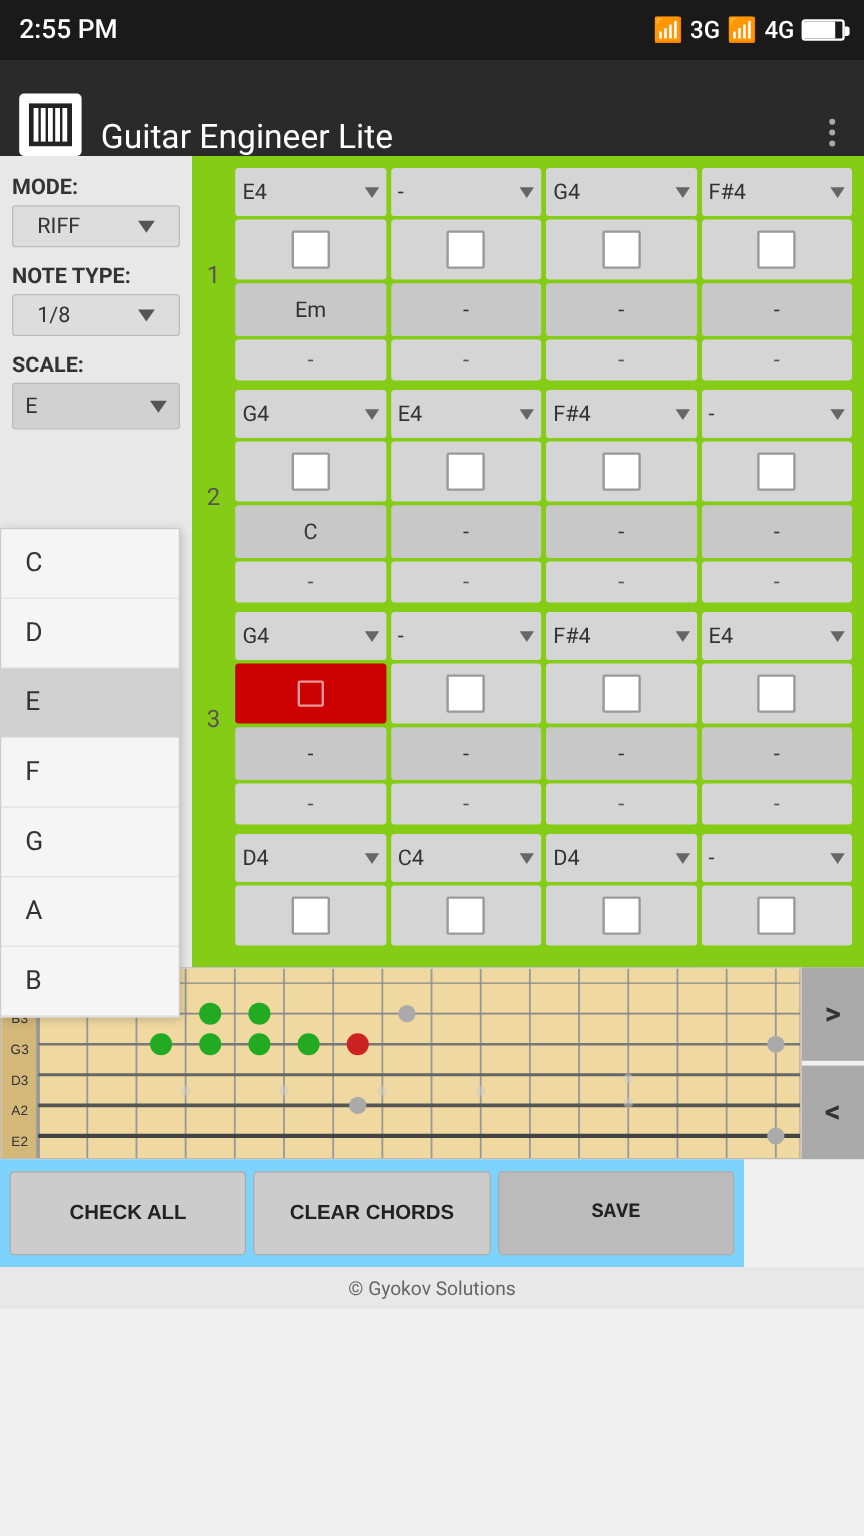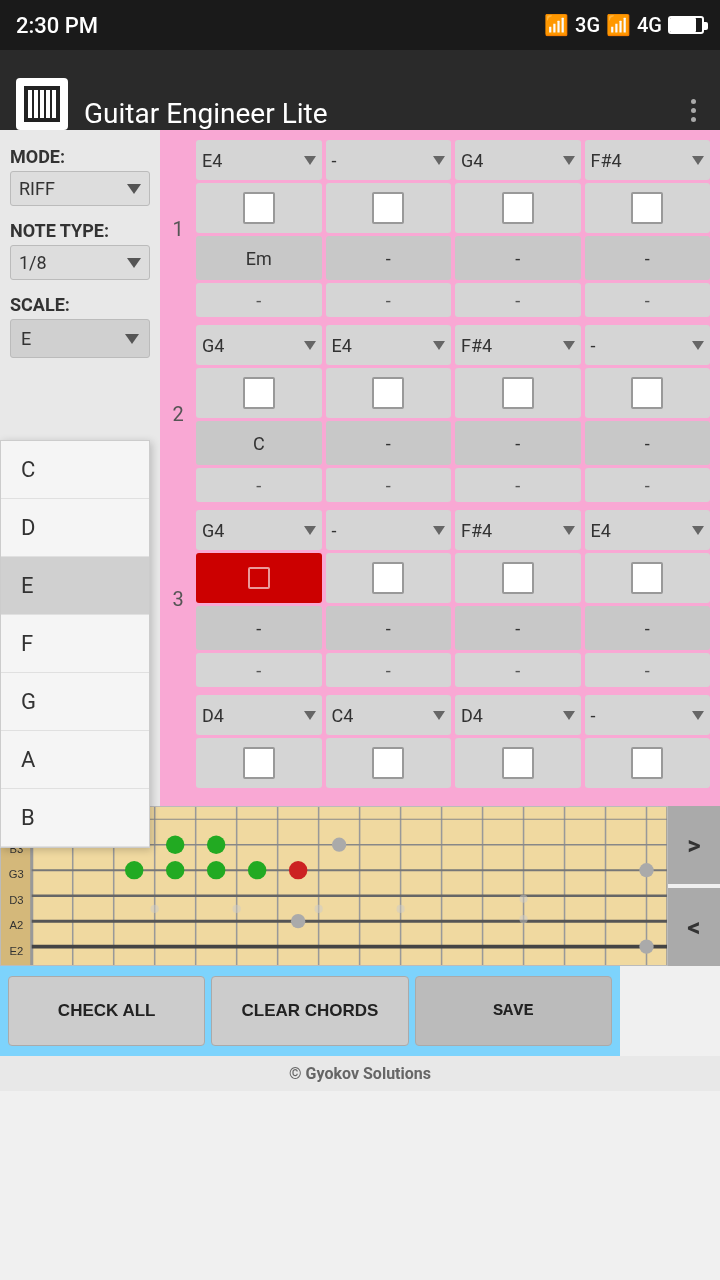--- a/index.html
+++ b/index.html
@@ -369,7 +369,7 @@
 <body>
 
 <div class="status-bar">
-  <span>2:30 PM</span>
+  <span>2:55 PM</span>
   <div class="status-right">
     <span>📶</span>
     <span>3G</span>

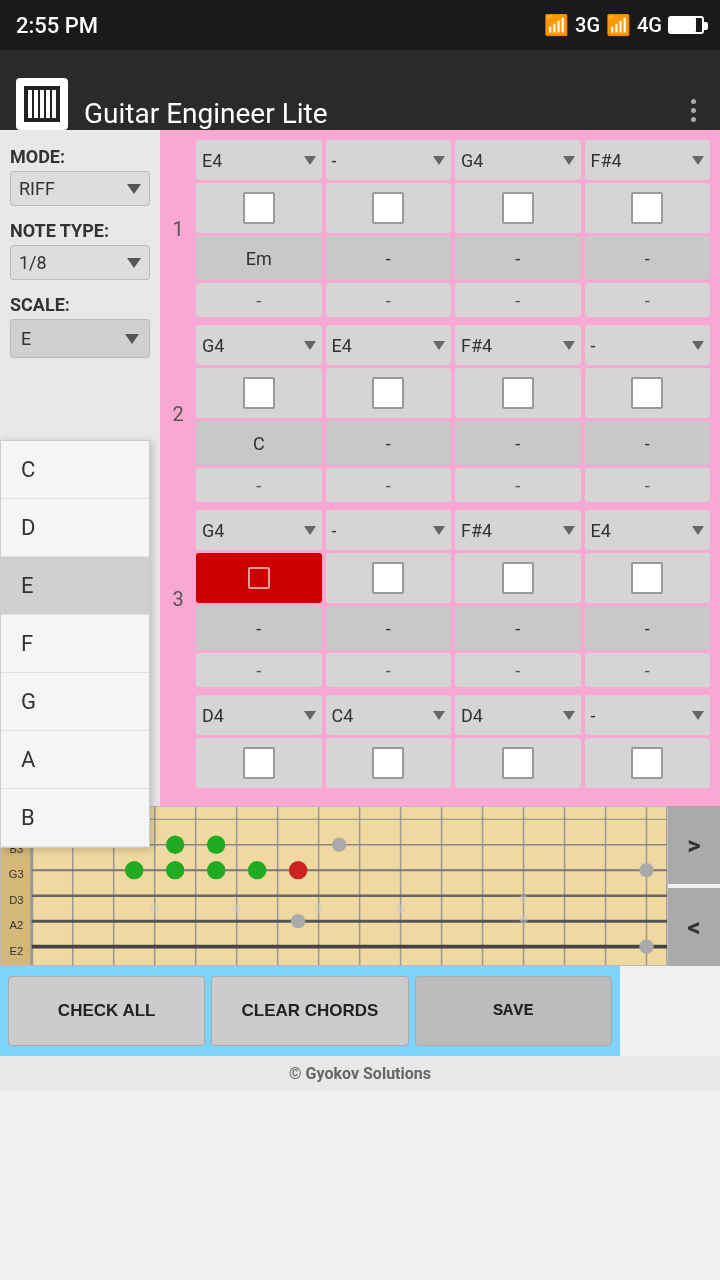--- a/index.html
+++ b/index.html
@@ -103,7 +103,7 @@
     .main-content {
       display: flex;
       width: 720px;
-      background: #f9a8d4;
+      background: #84cc16;
       position: relative;
       justify-content: flex-end;
     }

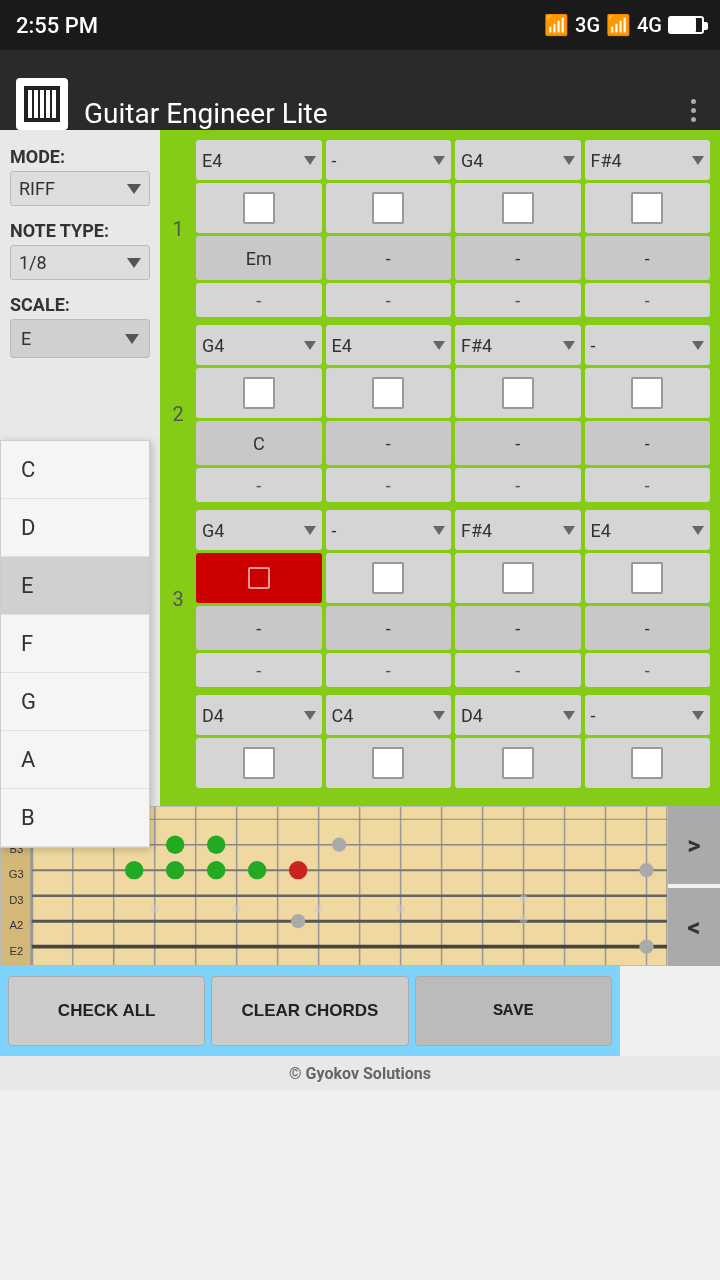--- a/index.html
+++ b/index.html
@@ -126,7 +126,7 @@
       background: #ddd;
       border: 1px solid #bbb;
       border-radius: 3px;
-      padding: 6px 8px;
+      padding: 6px 20px;
       font-size: 18px;
       color: #333;
       display: flex;

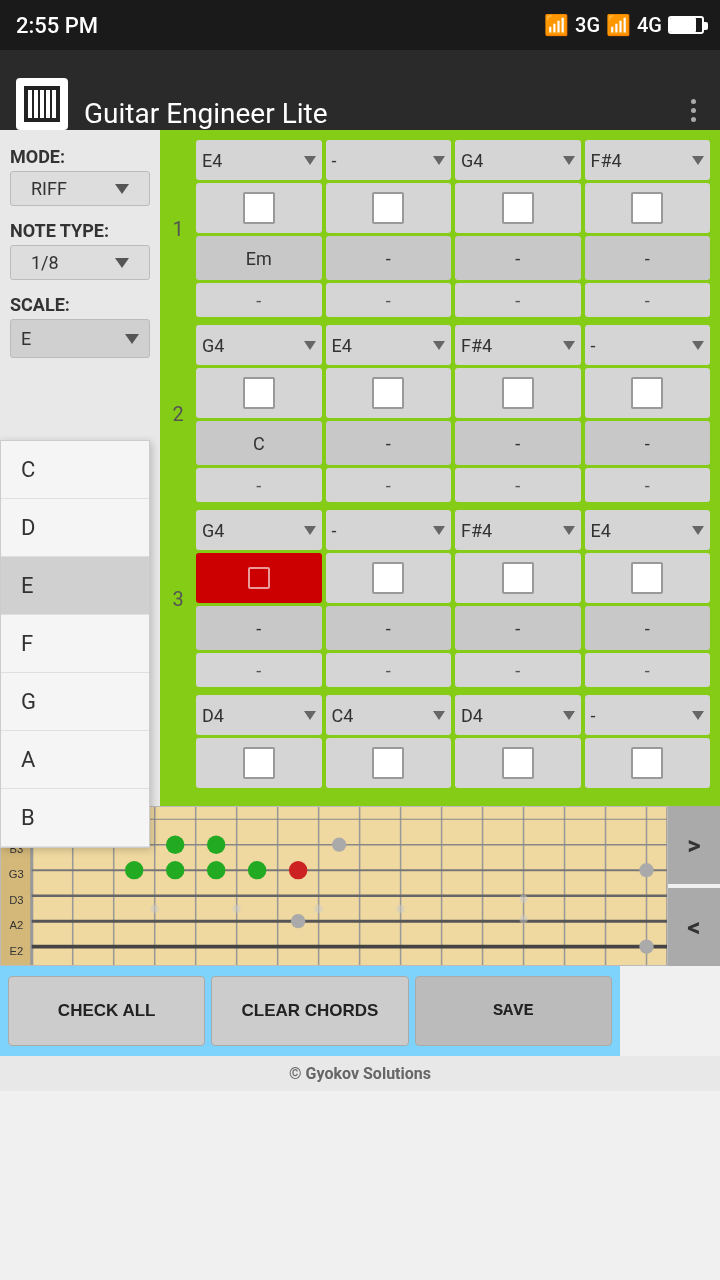--- a/index.html
+++ b/index.html
@@ -362,7 +362,6 @@
       padding: 8px;
       font-size: 16px;
       color: #666;
-      font-weight: bold;
     }
   </style>
 </head>

